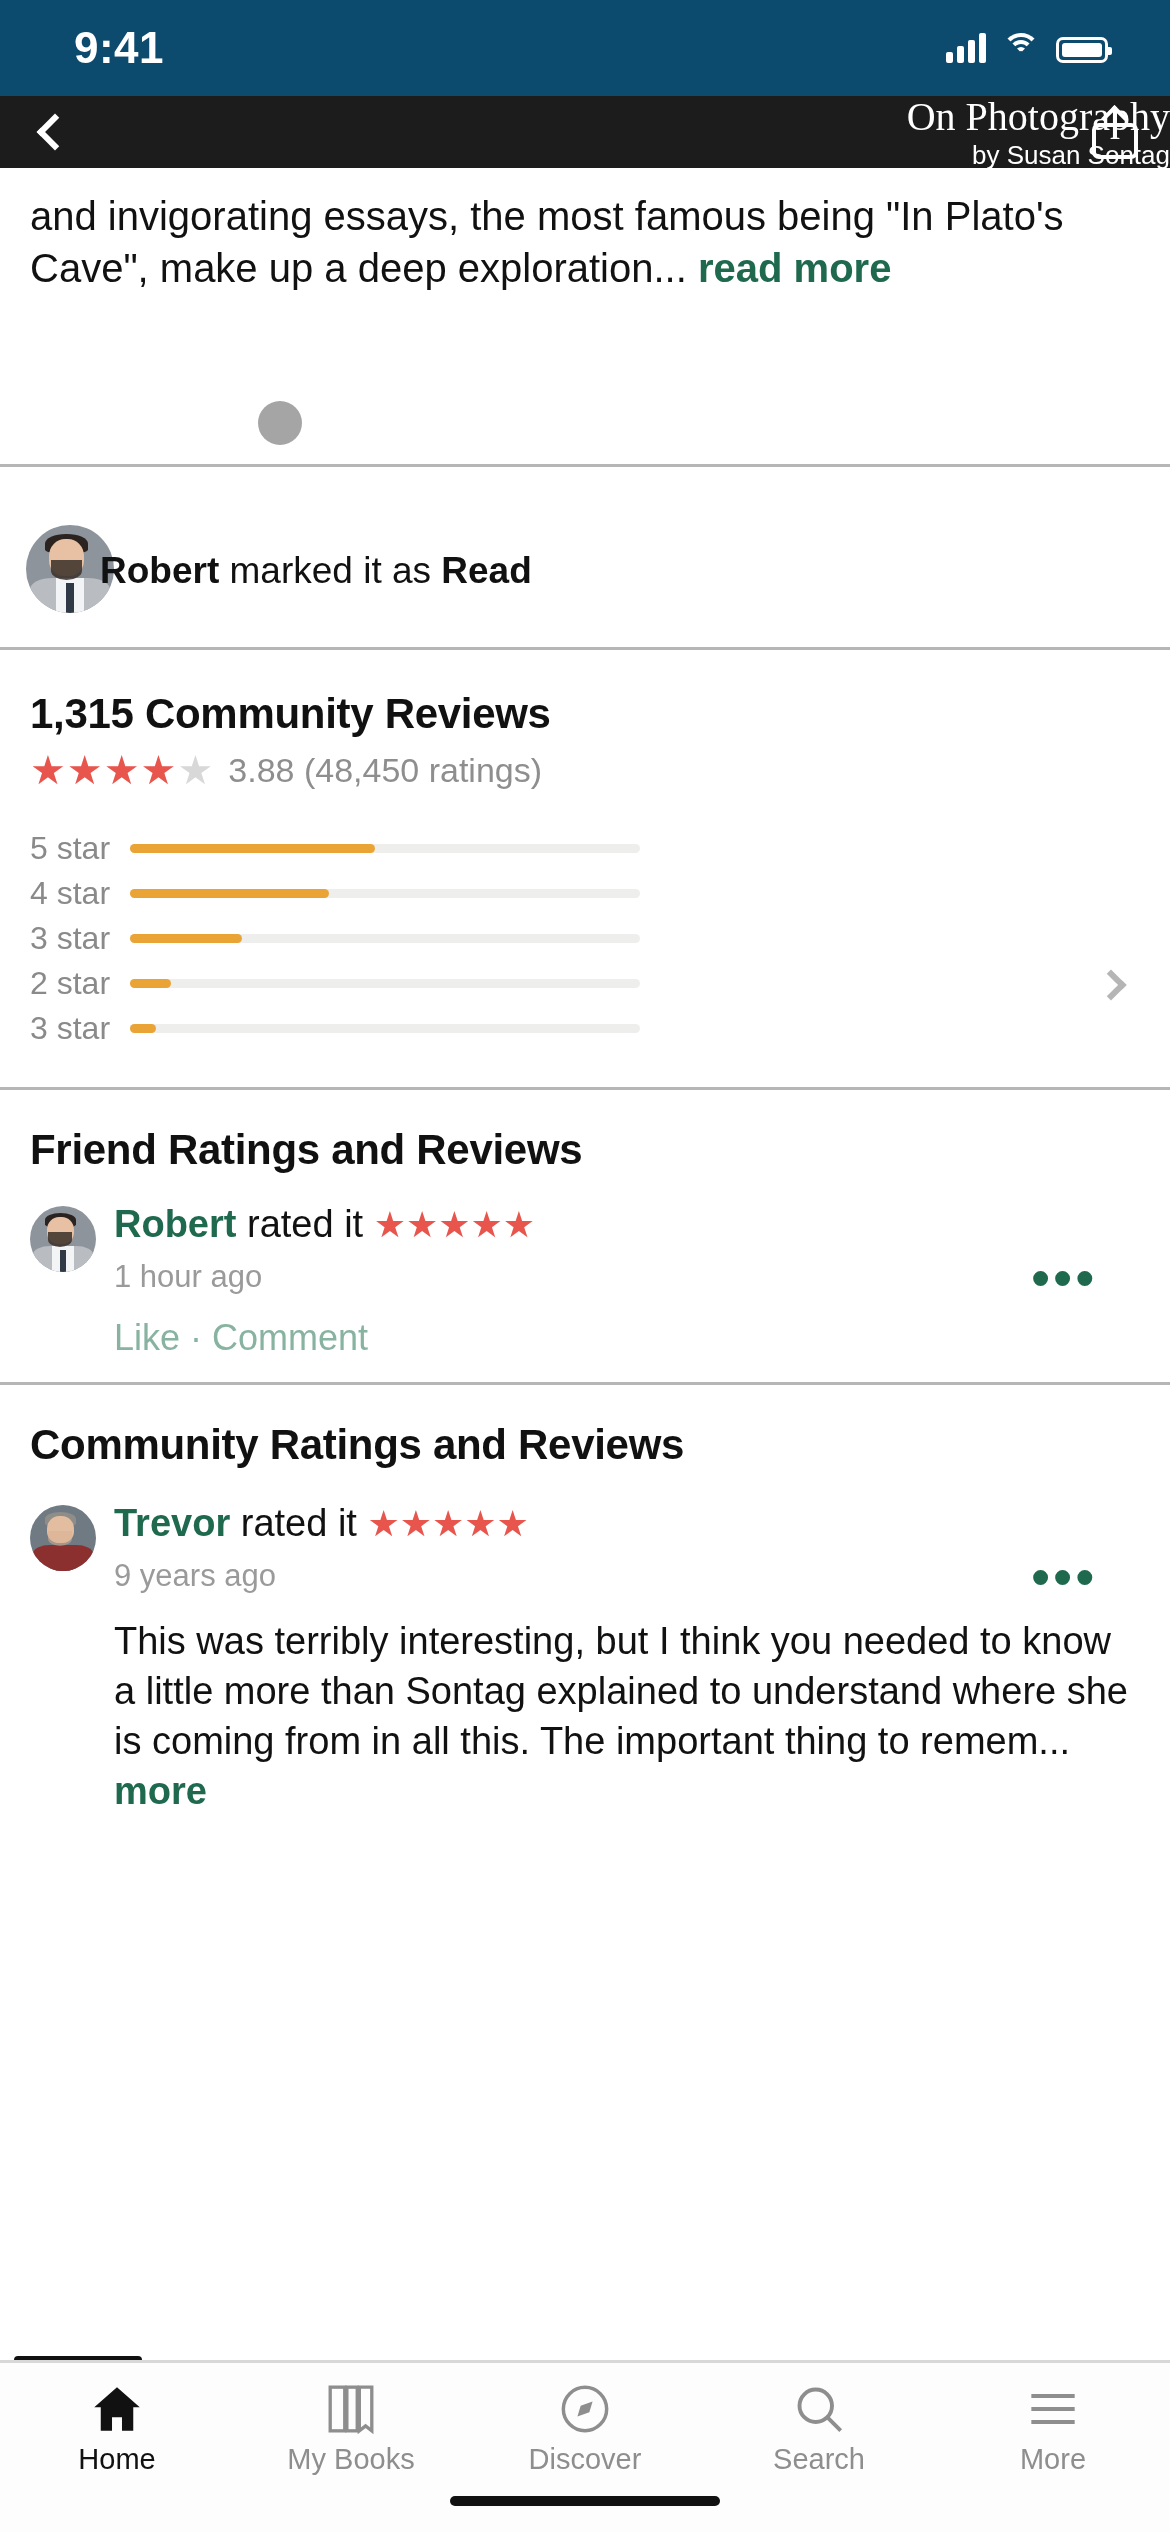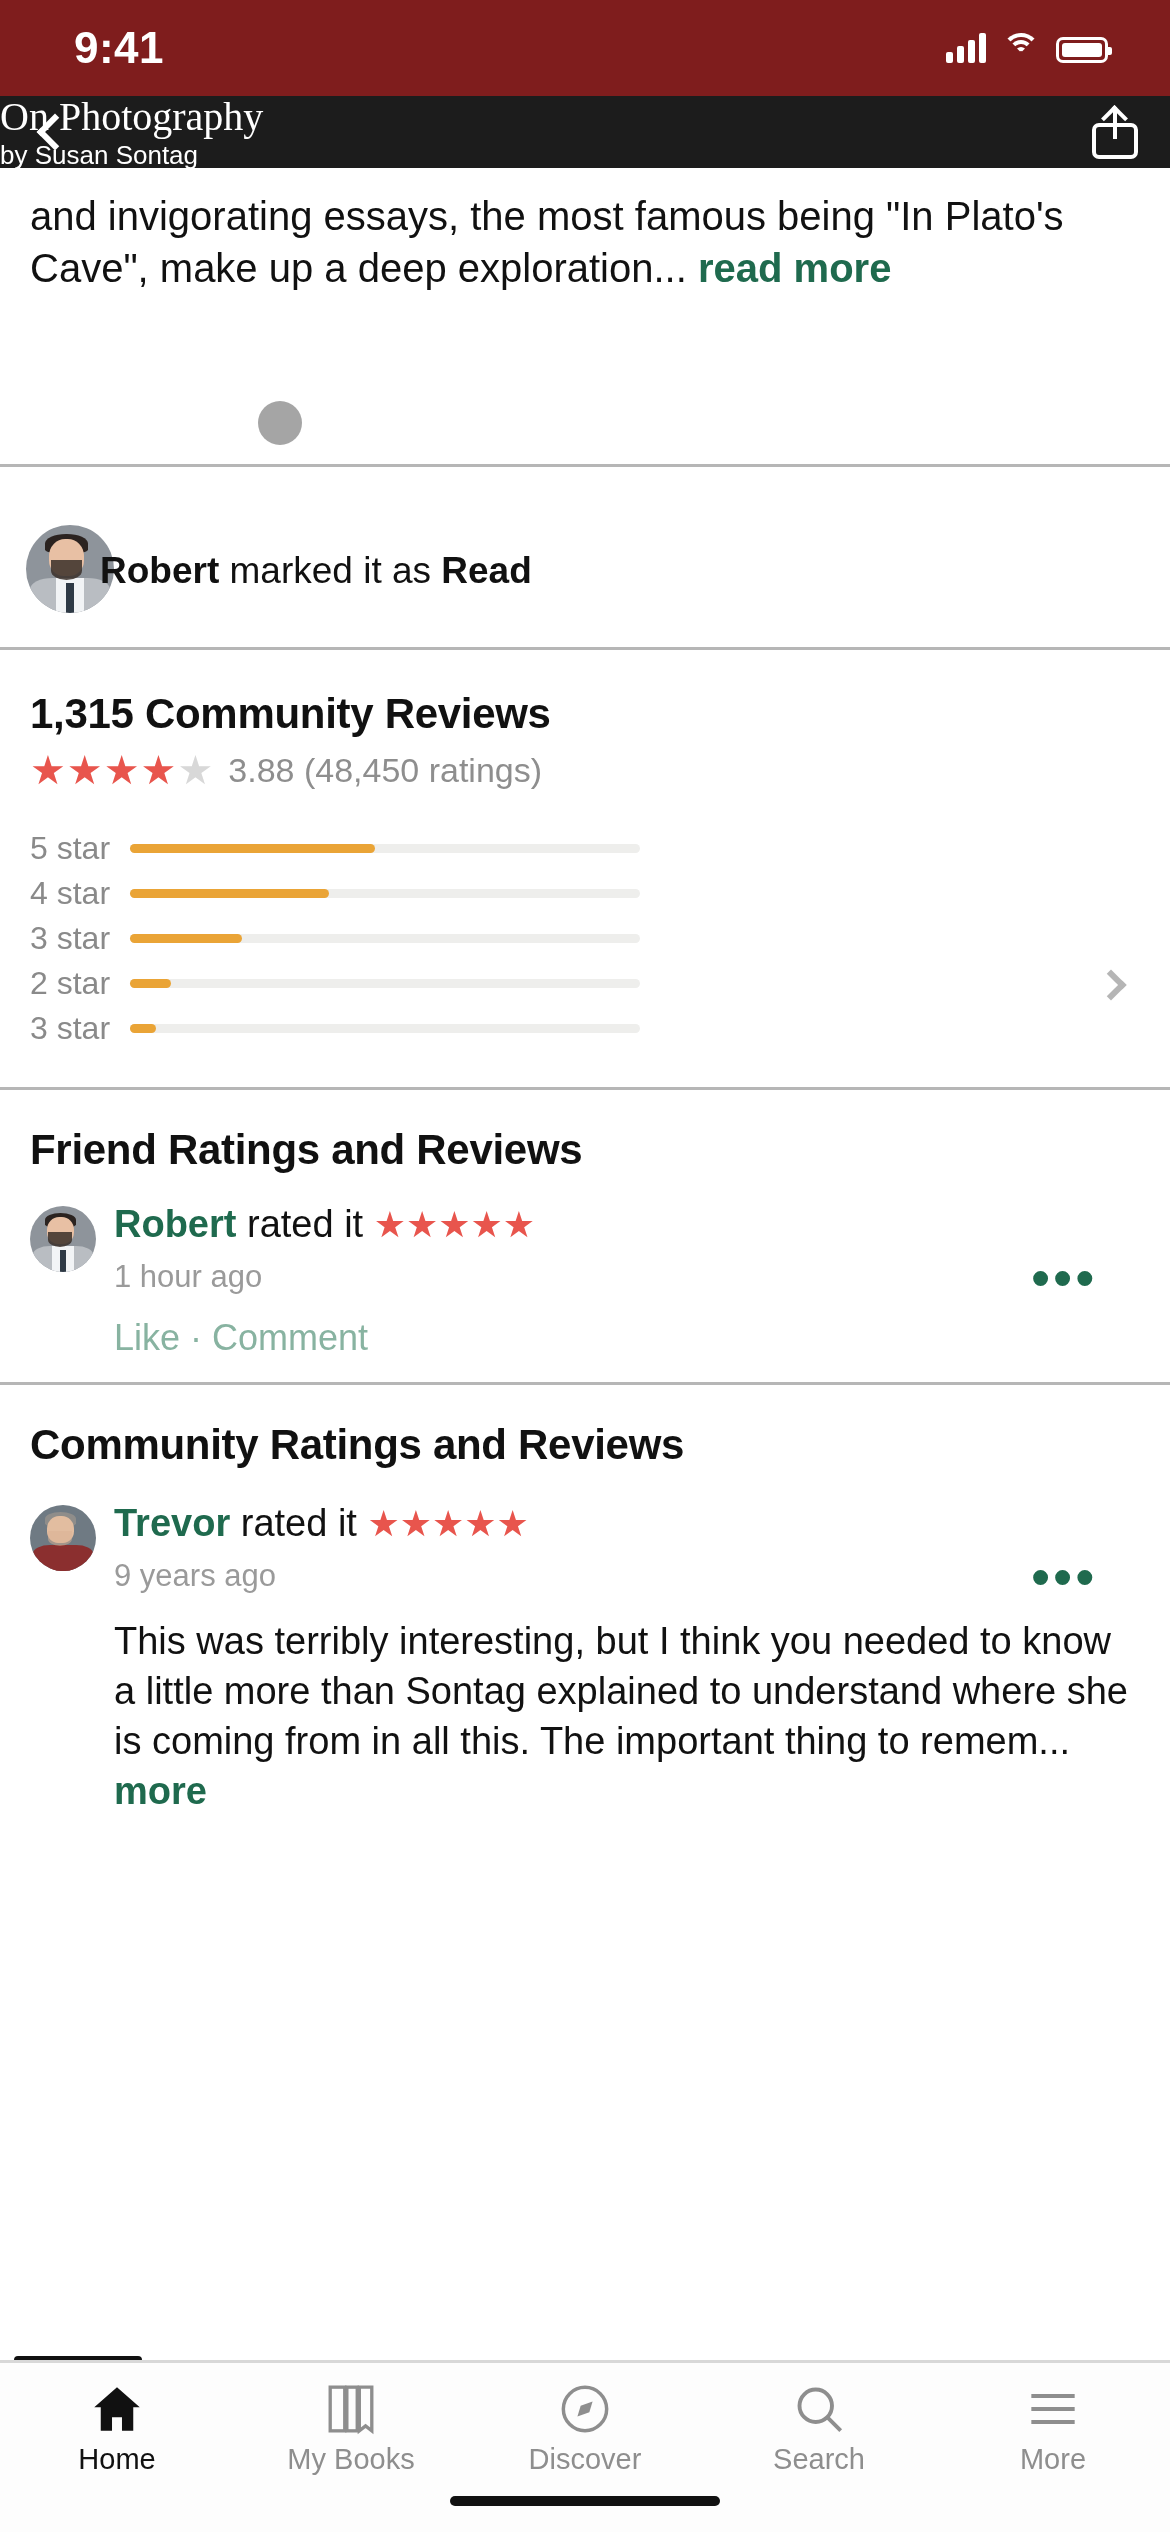--- a/index.html
+++ b/index.html
@@ -14,7 +14,7 @@
 
   
   .statusbar{
-    height:96px; background:#7f1d1d; color:#fff;
+    height:96px; background:#0c4a6e; color:#fff;
     display:flex; align-items:center; justify-content:space-between;
     padding:0 62px 0 74px; position:relative;
   }

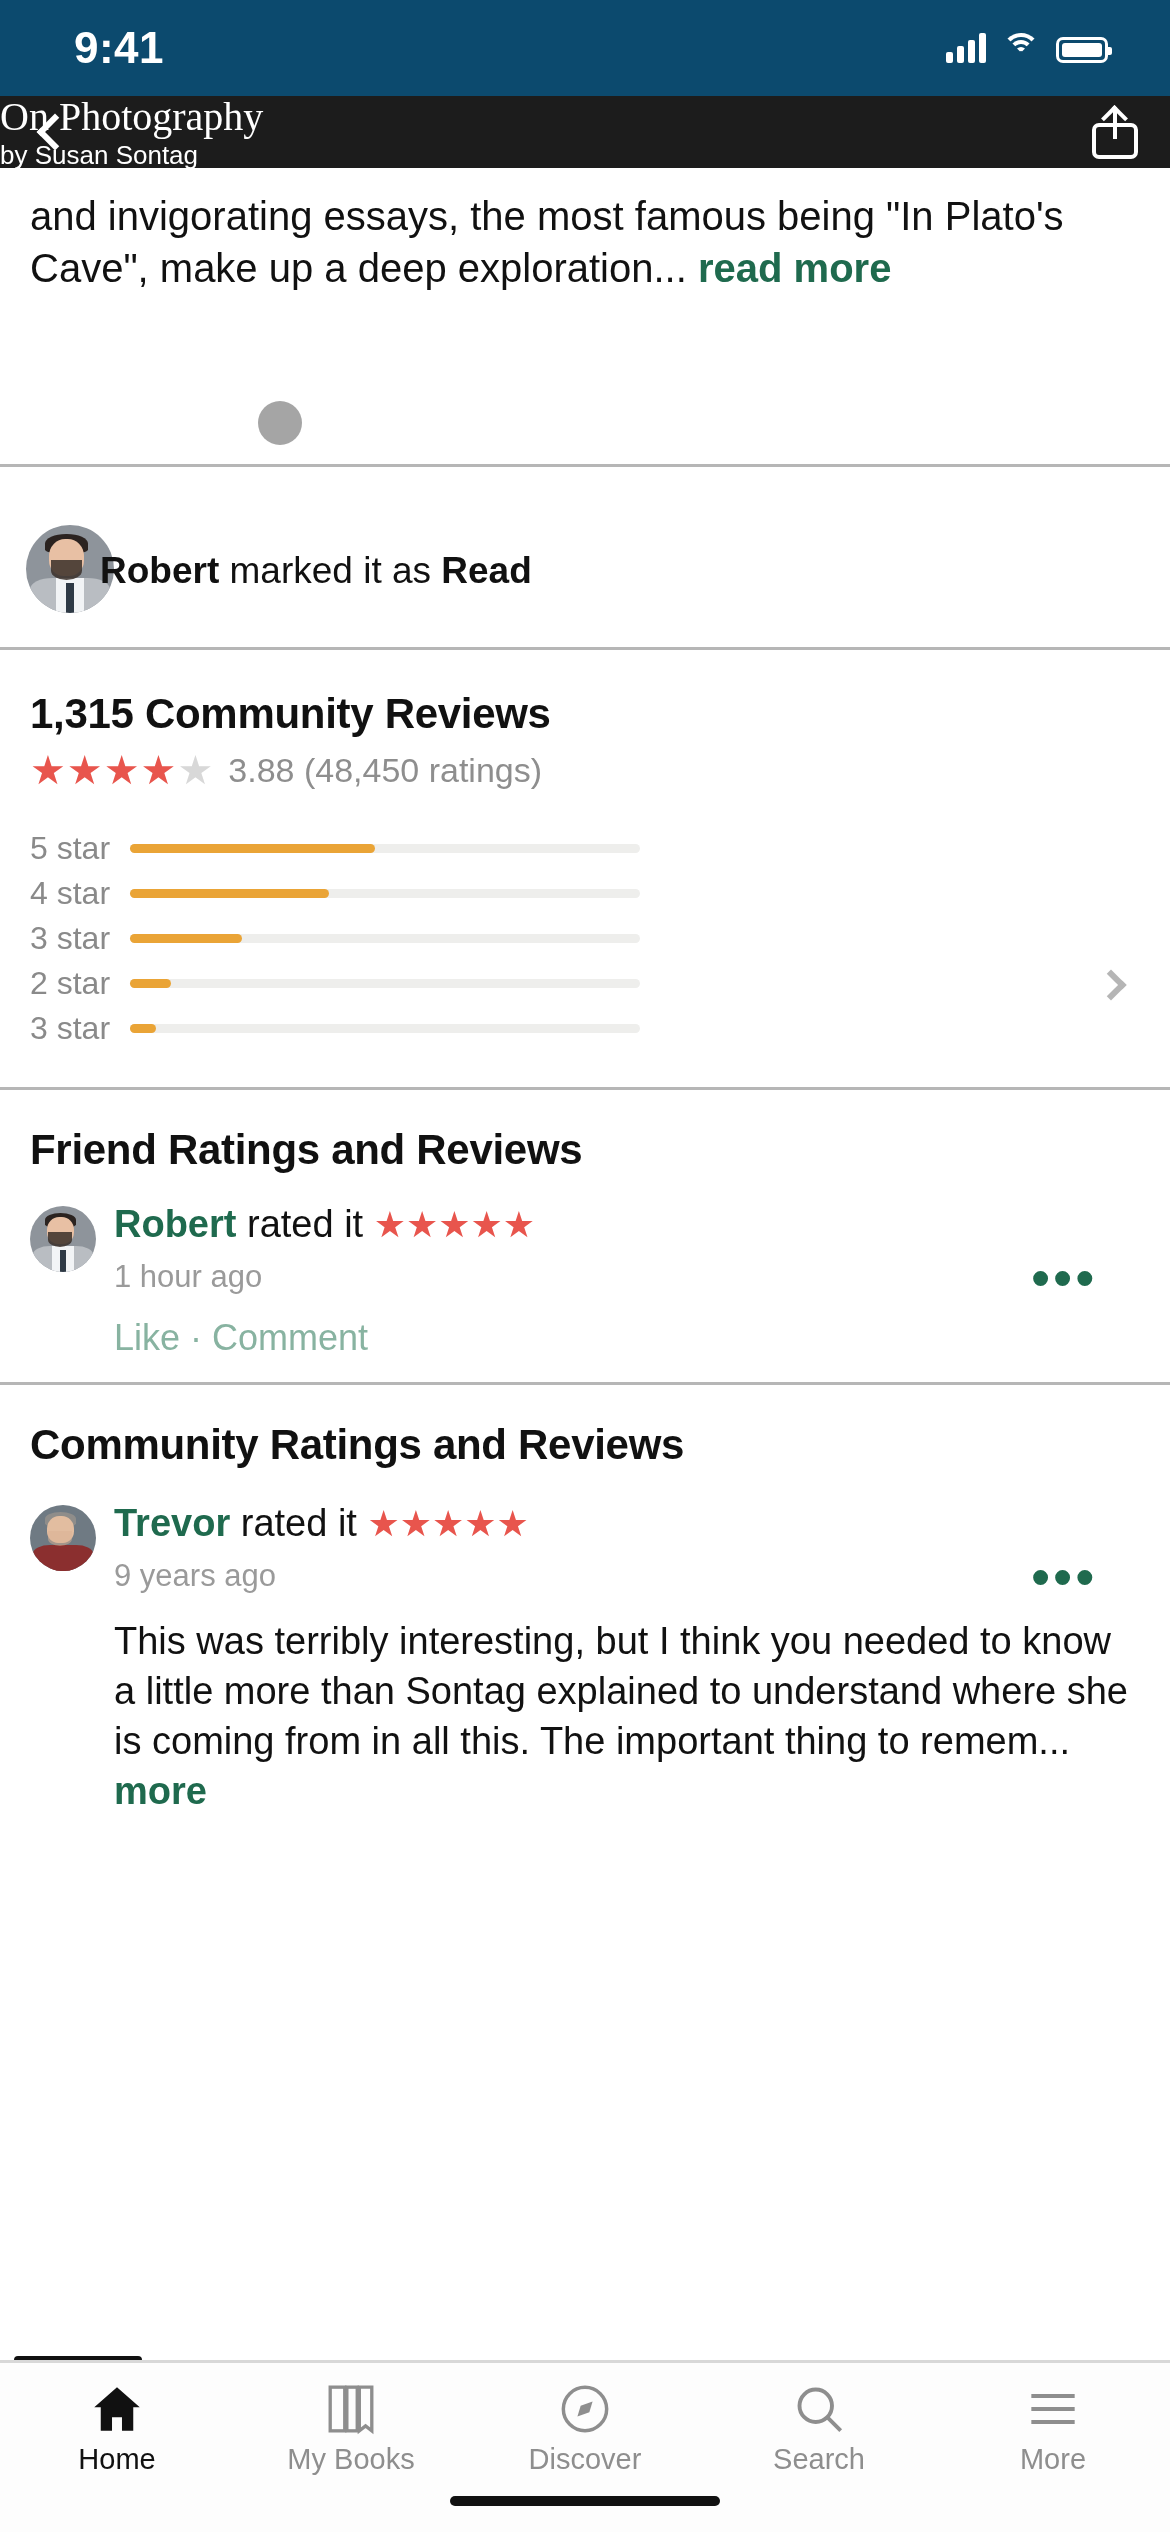--- a/index.html
+++ b/index.html
@@ -42,7 +42,7 @@
   }
   .nav-back{ width:110px; display:flex; justify-content:center; align-items:center; cursor:pointer; }
   .chev{ width:26px;height:26px;border-left:6px solid #fff;border-bottom:6px solid #fff;transform:rotate(45deg); }
-  .nav-title-wrap{ position:absolute; left:0; right:16px; text-align:left; pointer-events:none; }
+  .nav-title-wrap{ position:absolute; left:0; right:0; text-align:right; pointer-events:none; }
   .nav-title{ font-family:"Liberation Serif", serif; font-size:40px; line-height:44px; }
   .nav-sub{ font-size:26px; line-height:30px; margin-top:1px; }
   .nav-share{ margin-left:auto; width:110px; display:flex; justify-content:center; cursor:pointer; }

